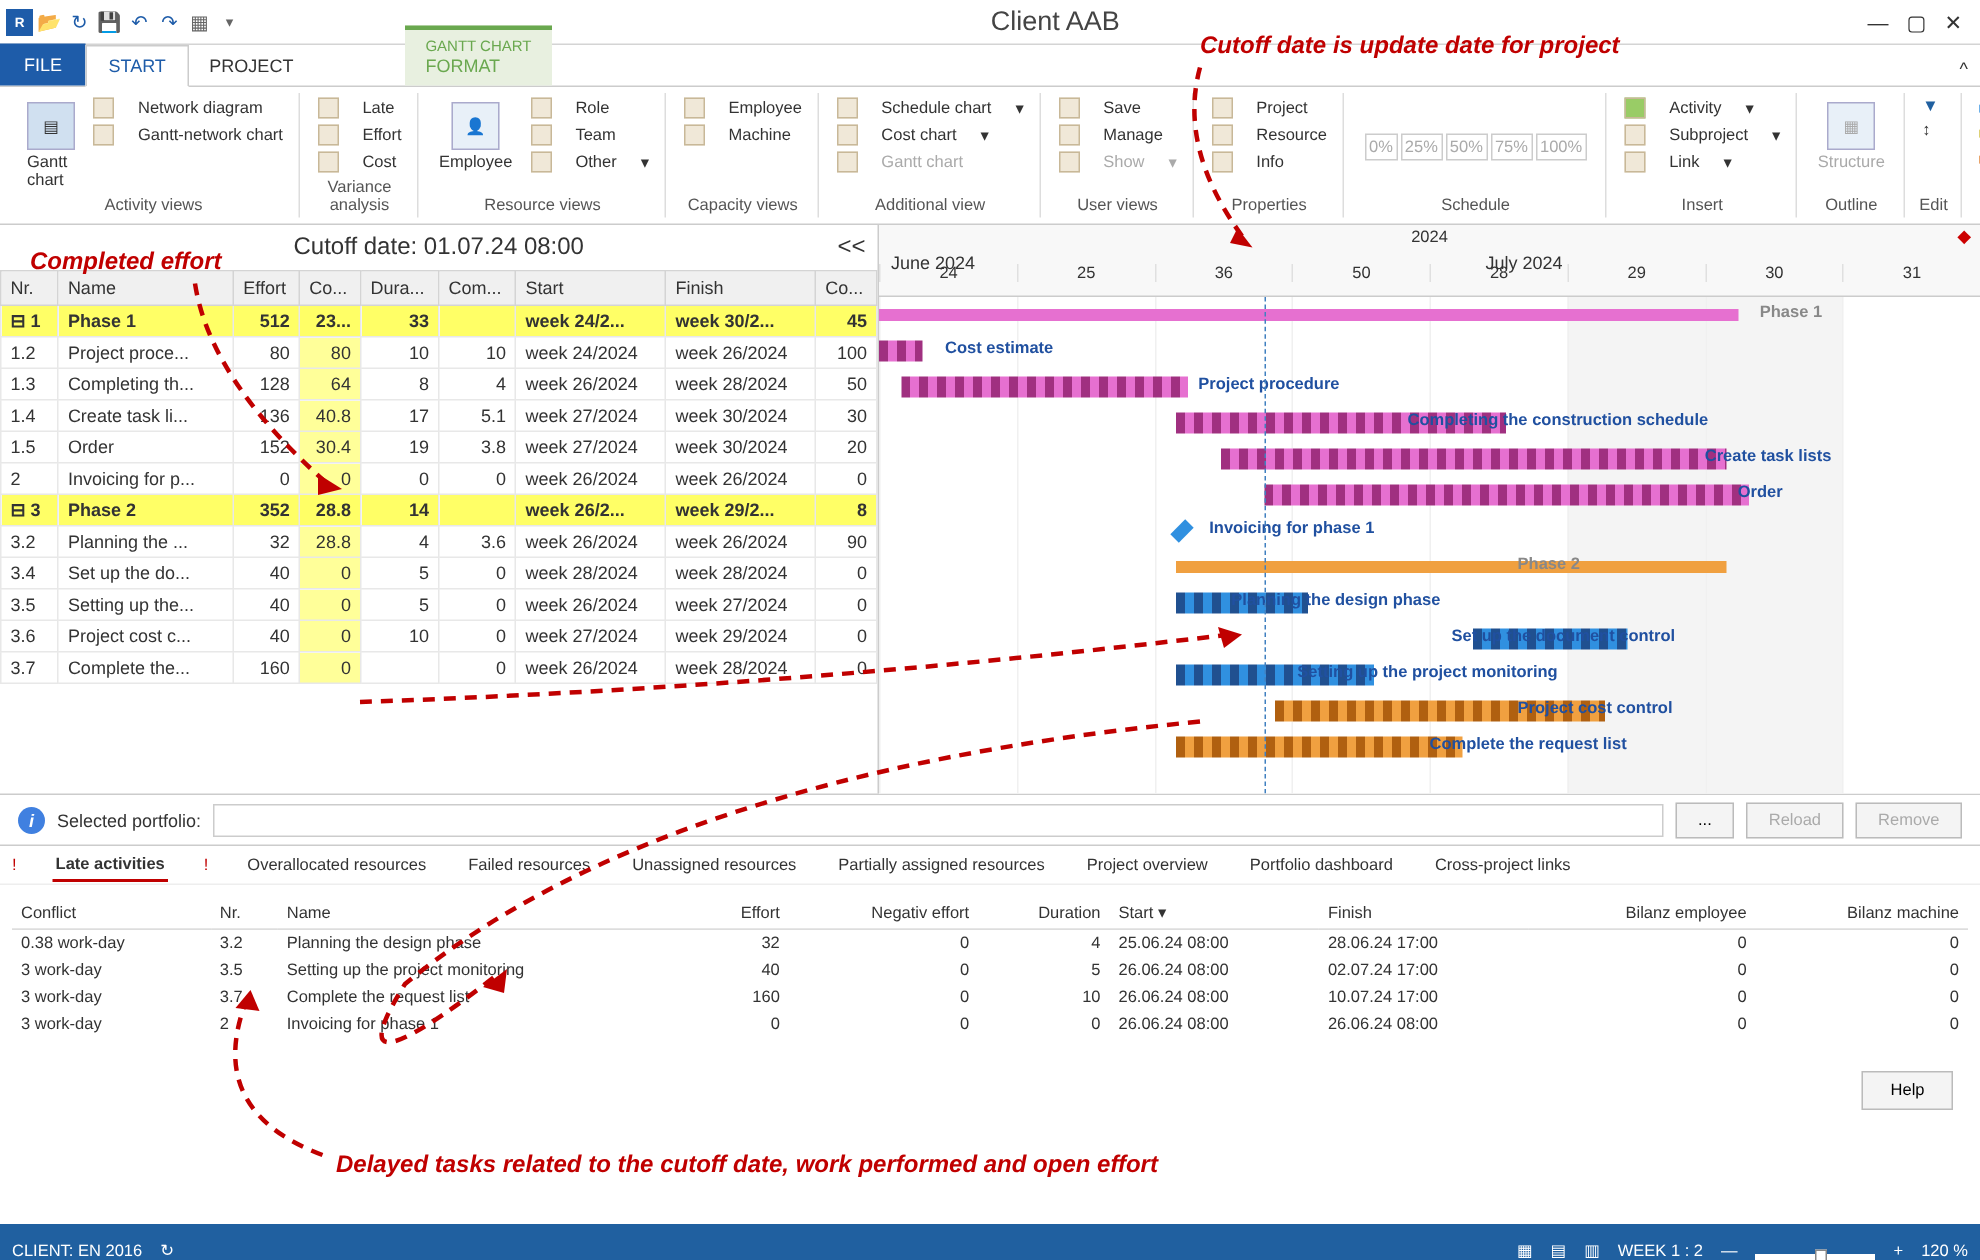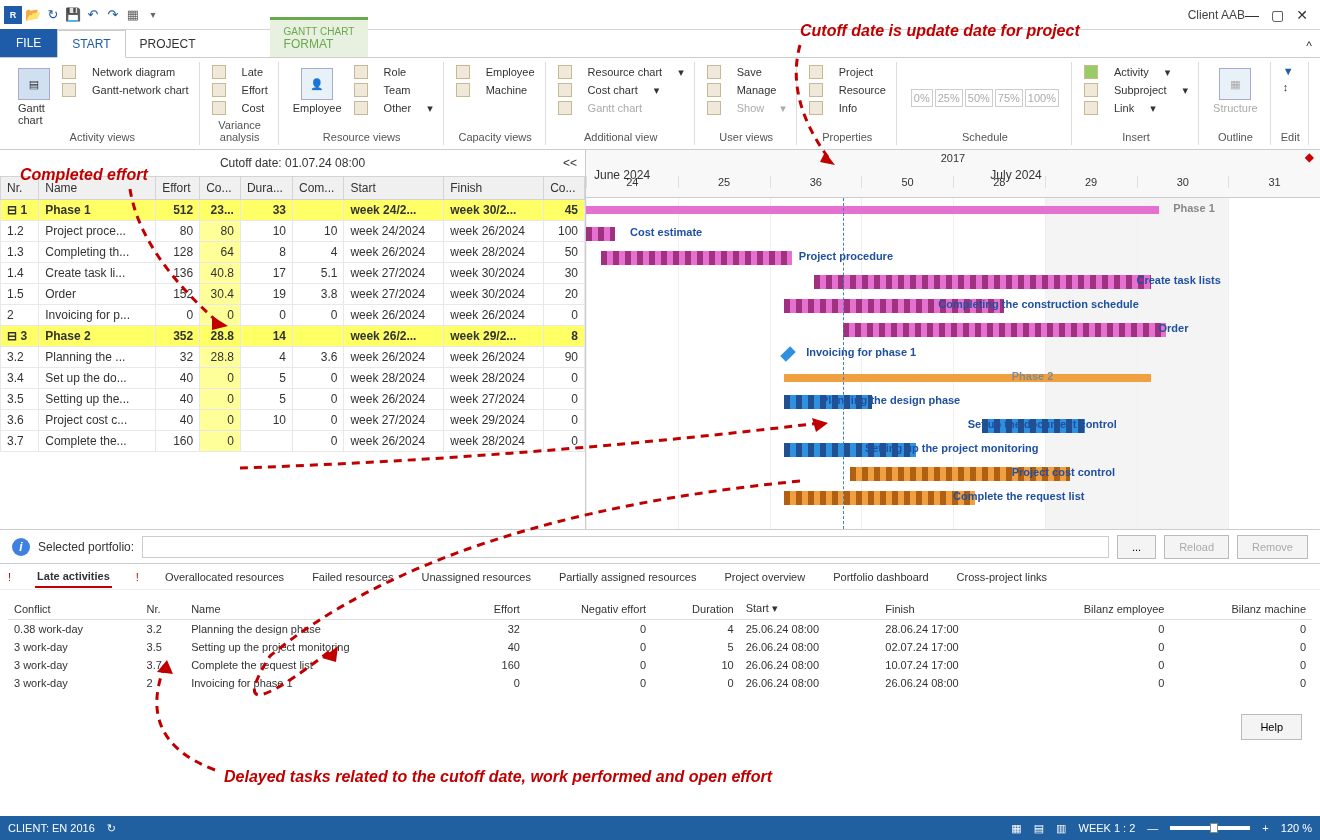--- a/index.html
+++ b/index.html
@@ -7,7 +7,7 @@
 .titlebar { height: 30px; background: #fff; border-bottom: 1px solid #d4d4d4; display: flex; align-items: center; padding: 0 4px; }
 .titlebar .qat { display: flex; gap: 2px; align-items: center; }
 .titlebar .qat span { width: 18px; height: 18px; display: inline-flex; align-items: center; justify-content: center; font-size: 13px; }
-.titlebar .title { flex: 1; text-align: right; font-size: 12px; color: #444; }
+.titlebar .title { flex: 1; text-align: center; font-size: 18px; color: #444; }
 .titlebar .winbtns { display: flex; gap: 12px; font-size: 14px; padding-right: 8px; }
 .titlebar .winbtns span { cursor: pointer; }
 .tabs { height: 28px; display: flex; align-items: end; border-bottom: 1px solid #ccc; }

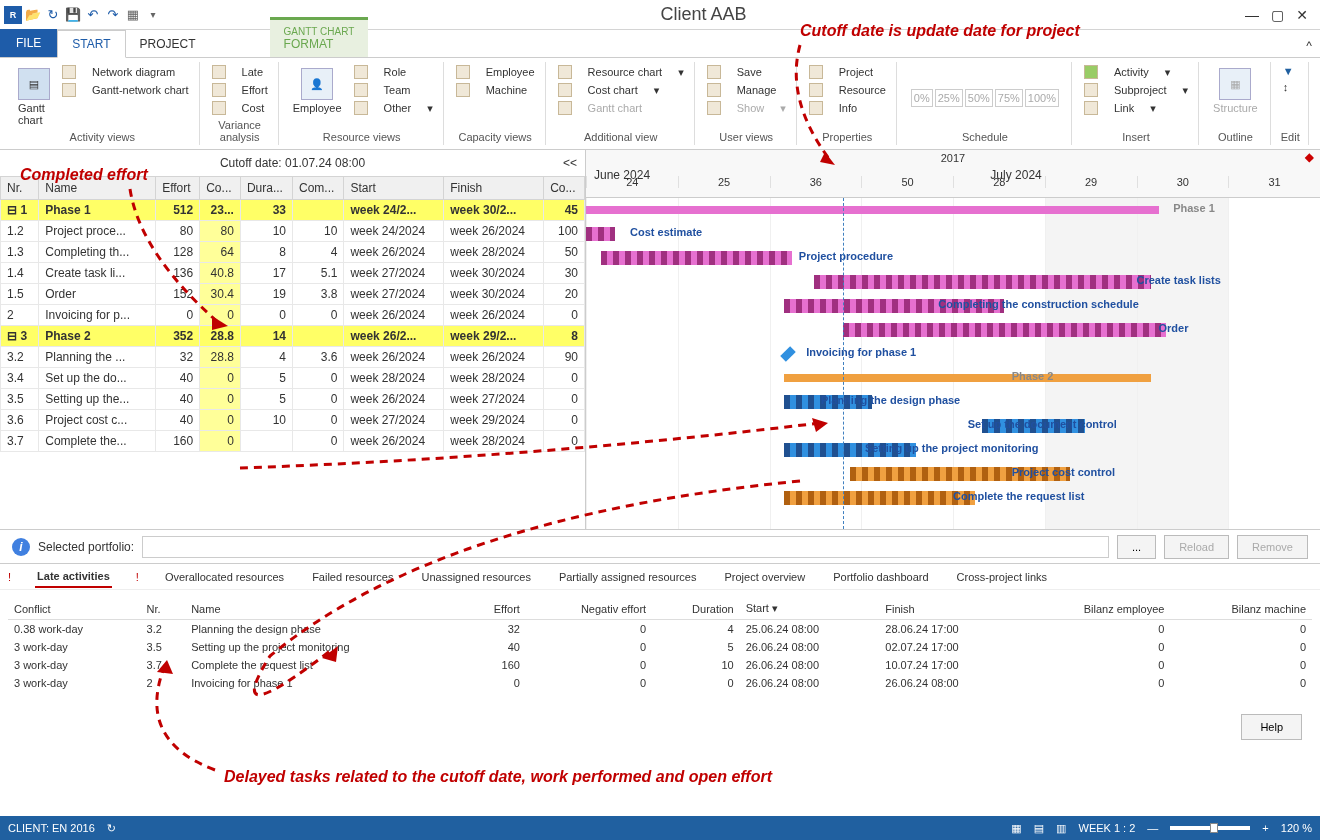--- a/index.html
+++ b/index.html
@@ -181,7 +181,7 @@
   <div class="rgroup">
     <div class="items">
         <div class="col">
-      <div class="item"><span class="smico"></span><span>Resource chart</span> ▾</div>
+      <div class="item"><span class="smico"></span><span>Schedule chart</span> ▾</div>
       <div class="item"><span class="smico"></span><span>Cost chart</span> ▾</div>
       <div class="item" style="color:#aaa">
             <span class="smico"></span>

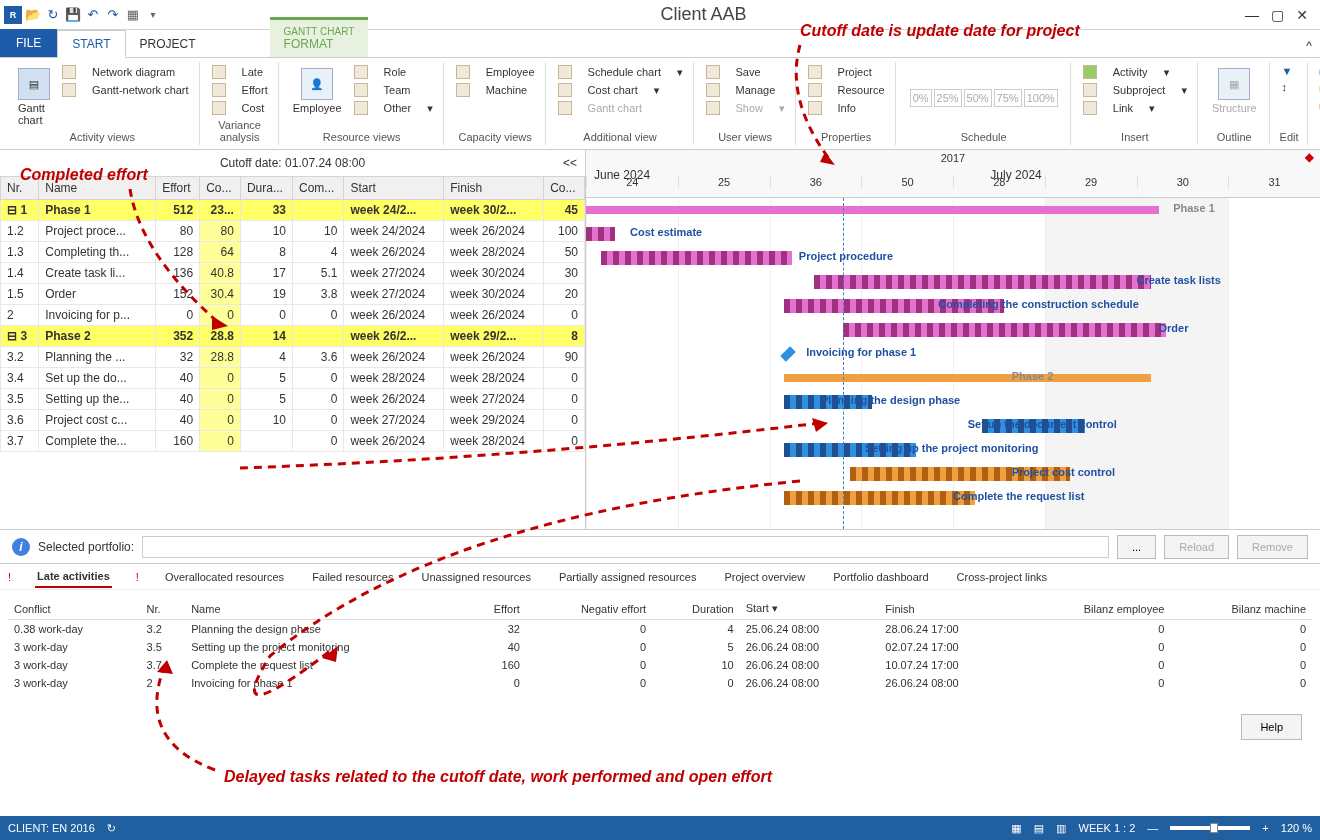--- a/index.html
+++ b/index.html
@@ -28,7 +28,7 @@
 .annot-arrow { position: absolute; z-index: 99; pointer-events: none; }
 .body-split { display: flex; height: 380px; border-bottom: 1px solid #ccc; }
 .left-pane { width: 586px; border-right: 1px solid #ccc; display: flex; flex-direction: column; }
-.cutoff-line { text-align: center; padding: 6px; font-size: 12px; position: relative; }
+.cutoff-line { text-align: center; padding: 6px; font-size: 16px; position: relative; }
 .cutoff-line .collapse { position: absolute; right: 8px; top: 6px; cursor: pointer; }
 .grid { flex: 1; overflow: auto; }
 .grid table { width: 100%; border-collapse: collapse; font-size: 12px; }

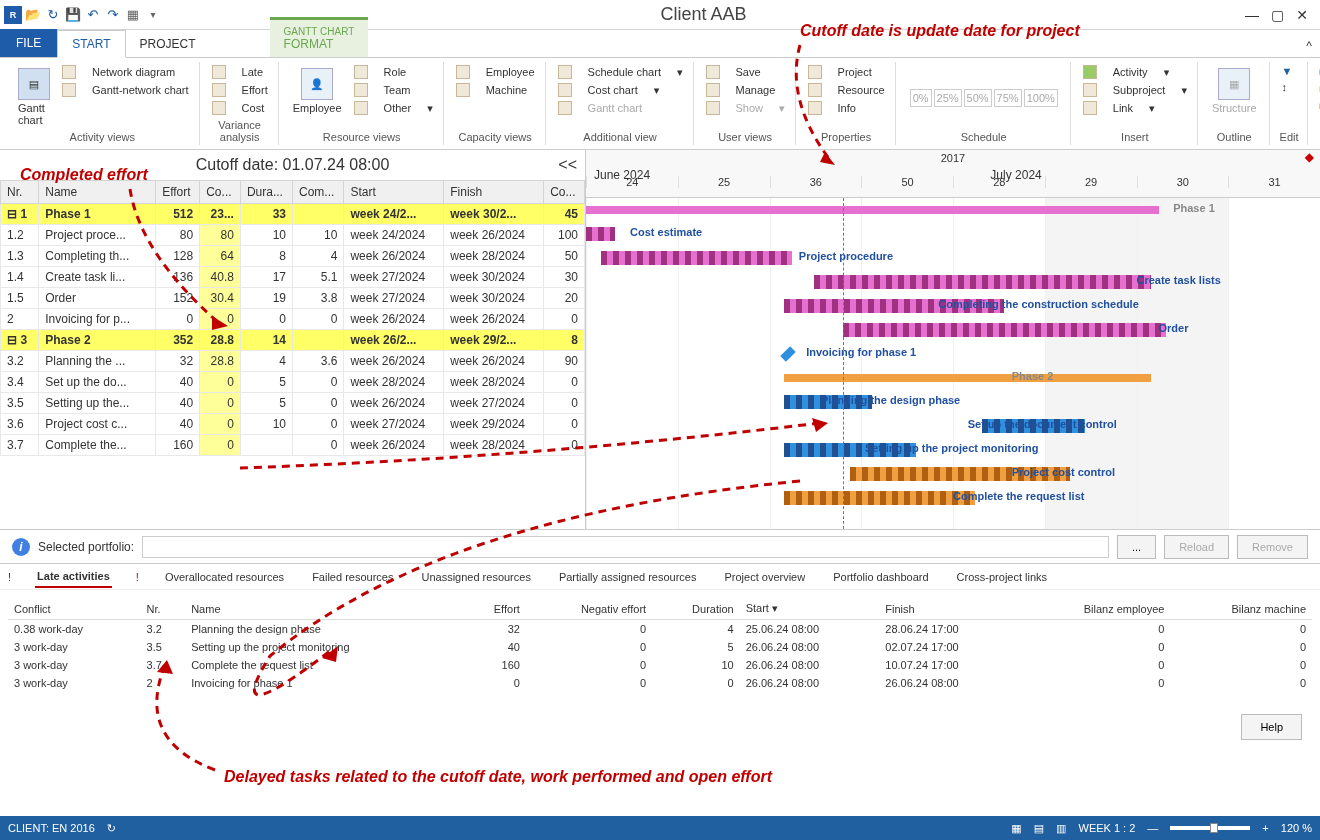--- a/index.html
+++ b/index.html
@@ -452,7 +452,7 @@
   </div>
   <div class="right-pane">
     <div class="gantt-header">
-      <div style="position:absolute;top:2px;width:100%;text-align:center;font-size:11px;">2017</div>
+      <div style="position:absolute;top:2px;width:100%;text-align:center;font-size:11px;">2024</div>
       <div id="gantt-months">
           <div class="month" style="left: 0%; top: 14px;">June 2024</div>
           <div class="month" style="left: 54%; top: 14px;">July 2024</div>

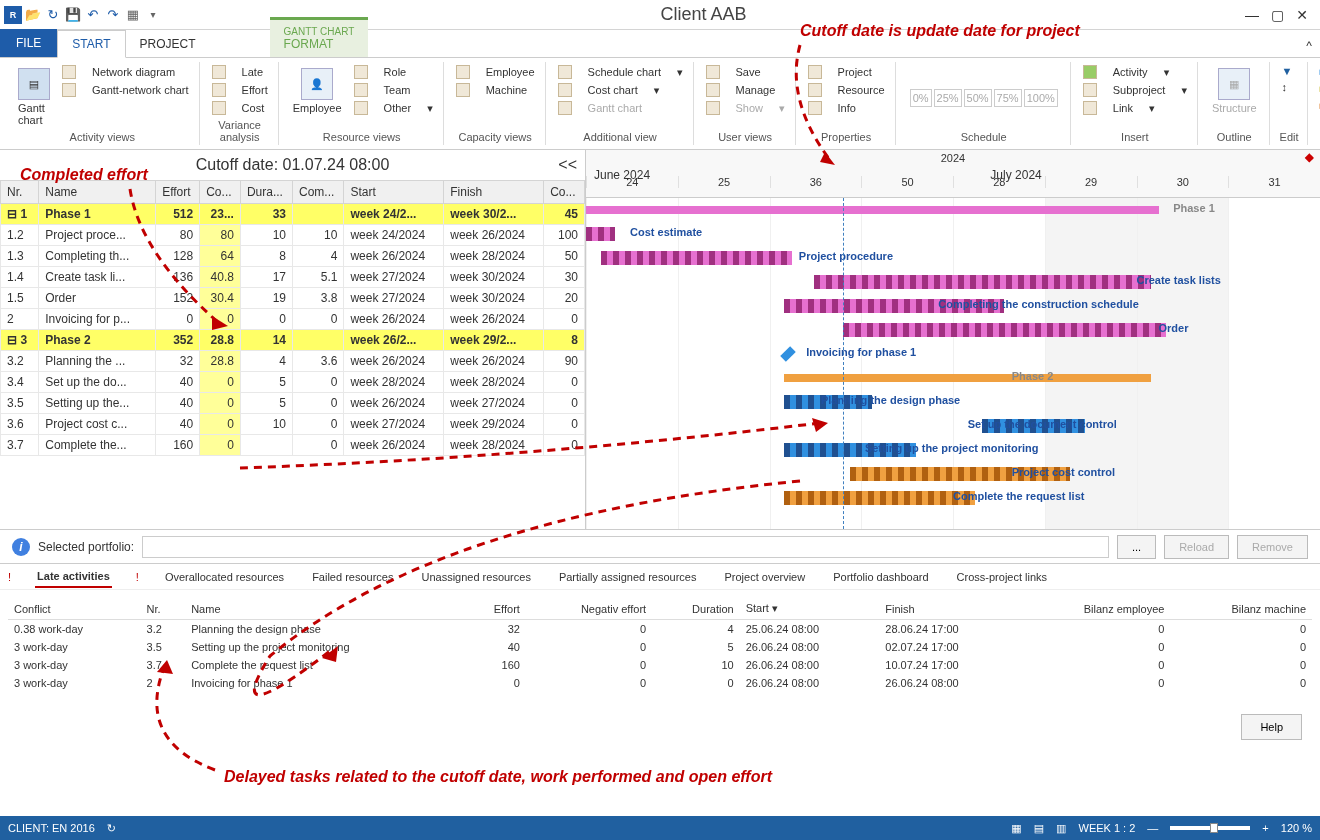--- a/index.html
+++ b/index.html
@@ -495,12 +495,12 @@
             <div class="bar-label" style="left: 29%; top: 4px;">Project procedure</div>
           </div>
           <div class="gantt-row">
+            <div class="bar bar-pink-dark" style="left: 27%; width: 30%;"></div>
+            <div class="bar-label" style="left: 48%; top: 4px;">Completing the construction schedule</div>
+          </div>
+          <div class="gantt-row">
             <div class="bar bar-pink-dark" style="left: 31%; width: 46%;"></div>
             <div class="bar-label" style="left: 75%; top: 4px;">Create task lists</div>
-          </div>
-          <div class="gantt-row">
-            <div class="bar bar-pink-dark" style="left: 27%; width: 30%;"></div>
-            <div class="bar-label" style="left: 48%; top: 4px;">Completing the construction schedule</div>
           </div>
           <div class="gantt-row">
             <div class="bar bar-pink-dark" style="left: 35%; width: 44%;"></div>

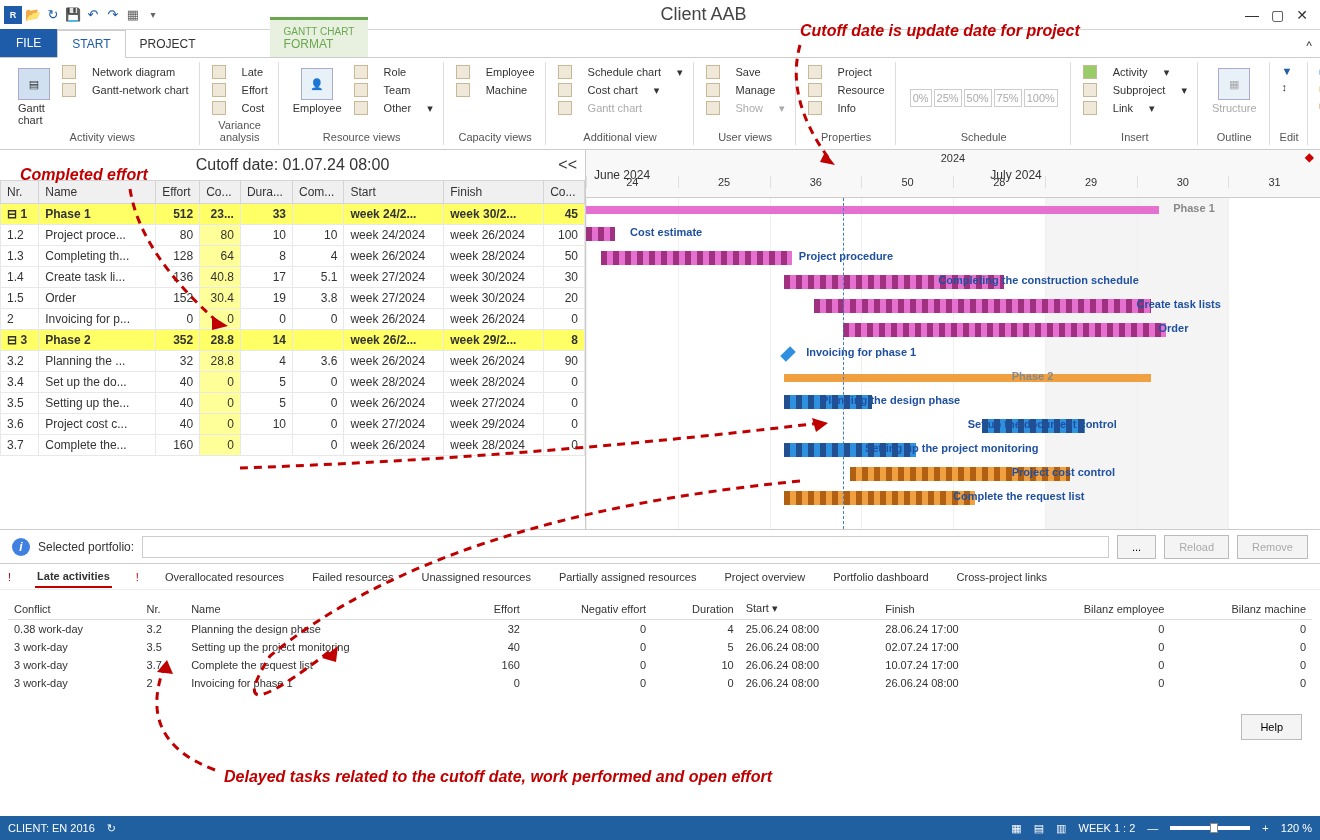--- a/index.html
+++ b/index.html
@@ -66,7 +66,7 @@
 .bottom-grid th.r, .bottom-grid td.r { text-align: right; }
 .bottom-grid td { padding: 3px 6px; }
 .help-btn { position: absolute; right: 18px; bottom: 100px; padding: 6px 18px; border: 1px solid #bbb; background: #f4f4f4; cursor: pointer; font-size: 11px; }
-.statusbar { position: absolute; bottom: 0; left: 0; right: 0; height: 24px; background: #2060a0; color: #fff; display: flex; align-items: center; padding: 0 8px; font-size: 11px; gap: 12px; }
+.statusbar { position: absolute; bottom: 0; left: 0; right: 0; height: 24px; background: #2060a0; color: #fff; display: flex; align-items: flex-end; padding: 0 8px; font-size: 11px; gap: 12px; }
 .statusbar .spacer { flex: 1; }
 .info-ico { width:18px; height:18px; border-radius:50%; background:#4080e0; color:#fff; display:inline-flex; align-items:center; justify-content:center; font-weight:bold; font-style:italic; }
 </style>

